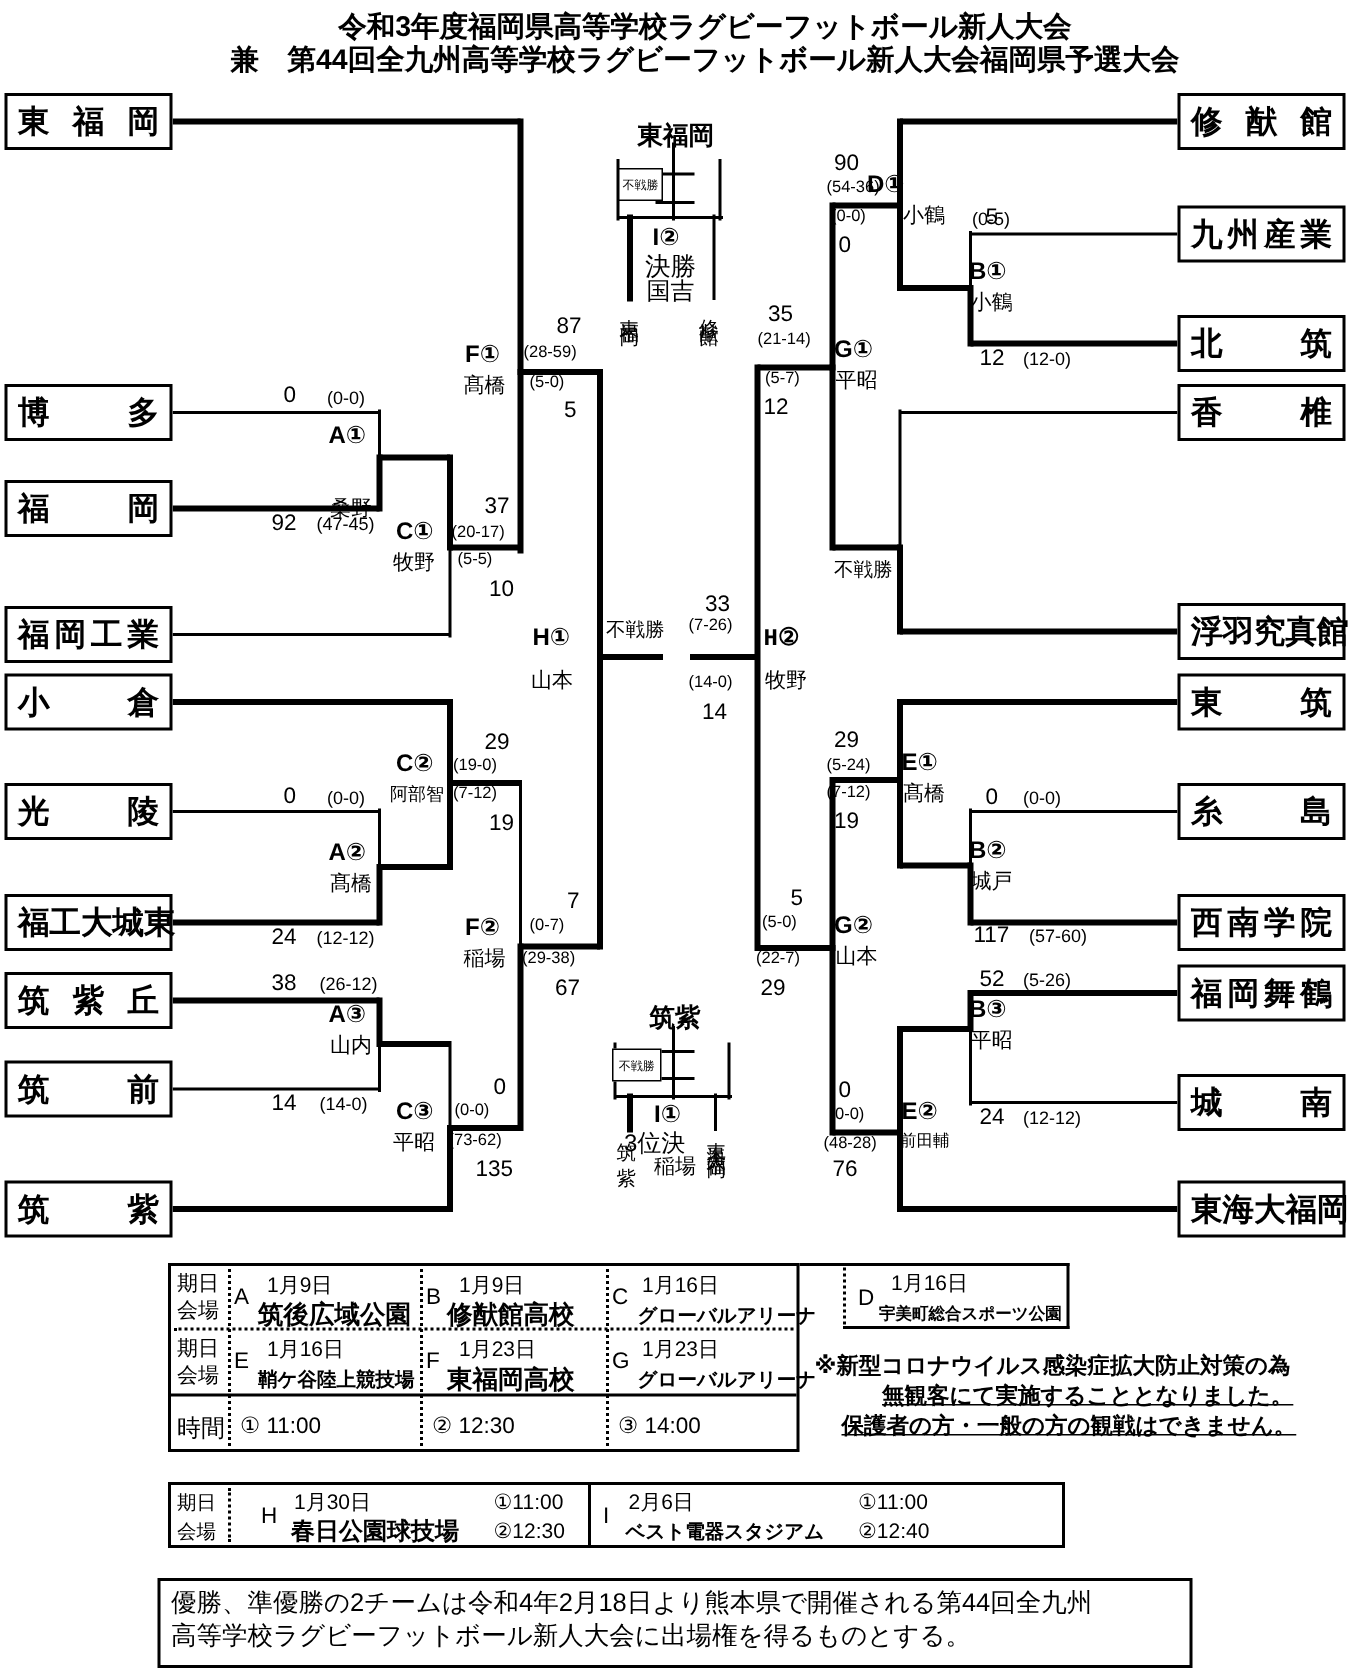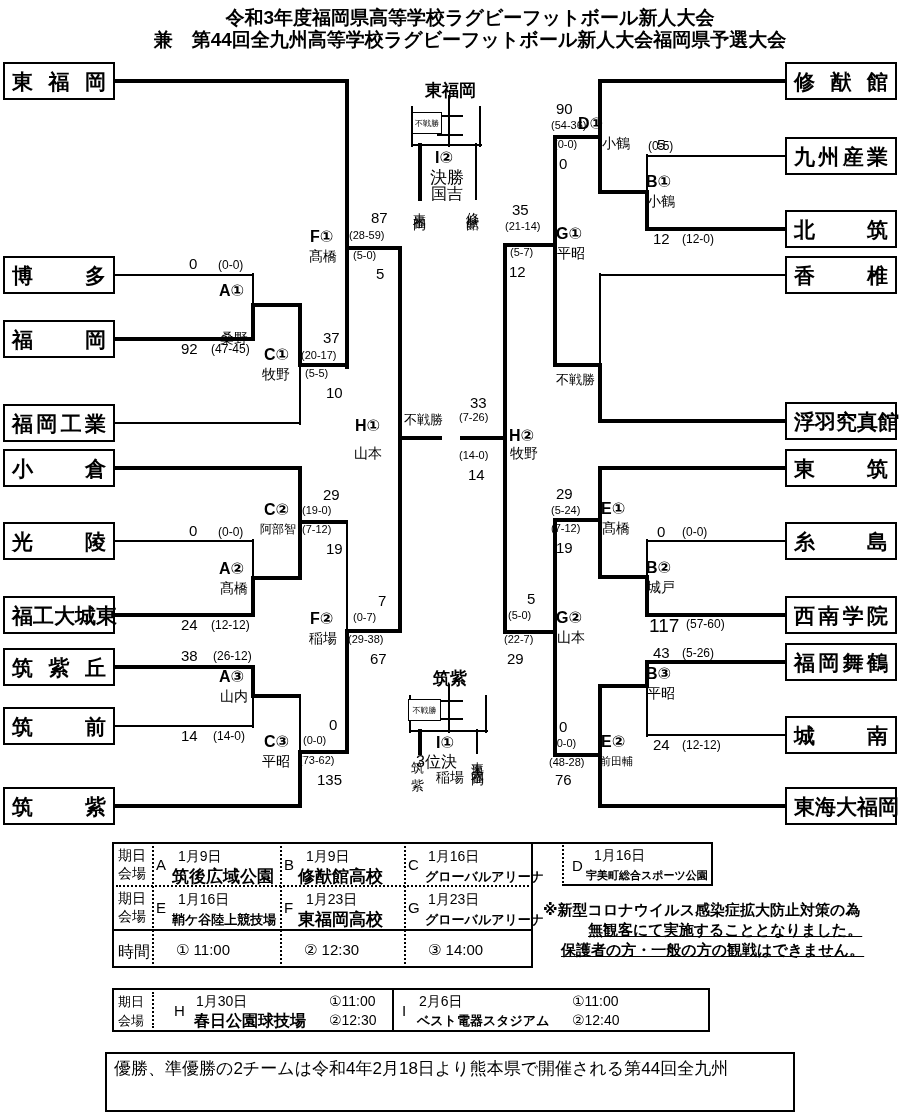--- a/index.html
+++ b/index.html
@@ -302,7 +302,7 @@
       <div class="blabel" style="left: 354px; top: 446px; font-size: 14px;">山本</div>
       <div class="blabel" style="left: 470px; top: 395px; font-size: 15px;">33</div>
       <div class="blabel" style="left: 459px; top: 412px; font-size: 11px;">(7-26)</div>
-      <div class="blabel bold" style="left: 509px; top: 428px; font-size: 16px;">H②</div>
+      <div class="blabel bold" style="left: 509px; top: 418px; font-size: 16px; font-family: Liberation Mono, monospace;">H②</div>
       <div class="blabel" style="left: 510px; top: 446px; font-size: 14px;">牧野</div>
       <div class="blabel" style="left: 459px; top: 450px; font-size: 11px;">(14-0)</div>
       <div class="blabel" style="left: 468px; top: 467px; font-size: 15px;">14</div>

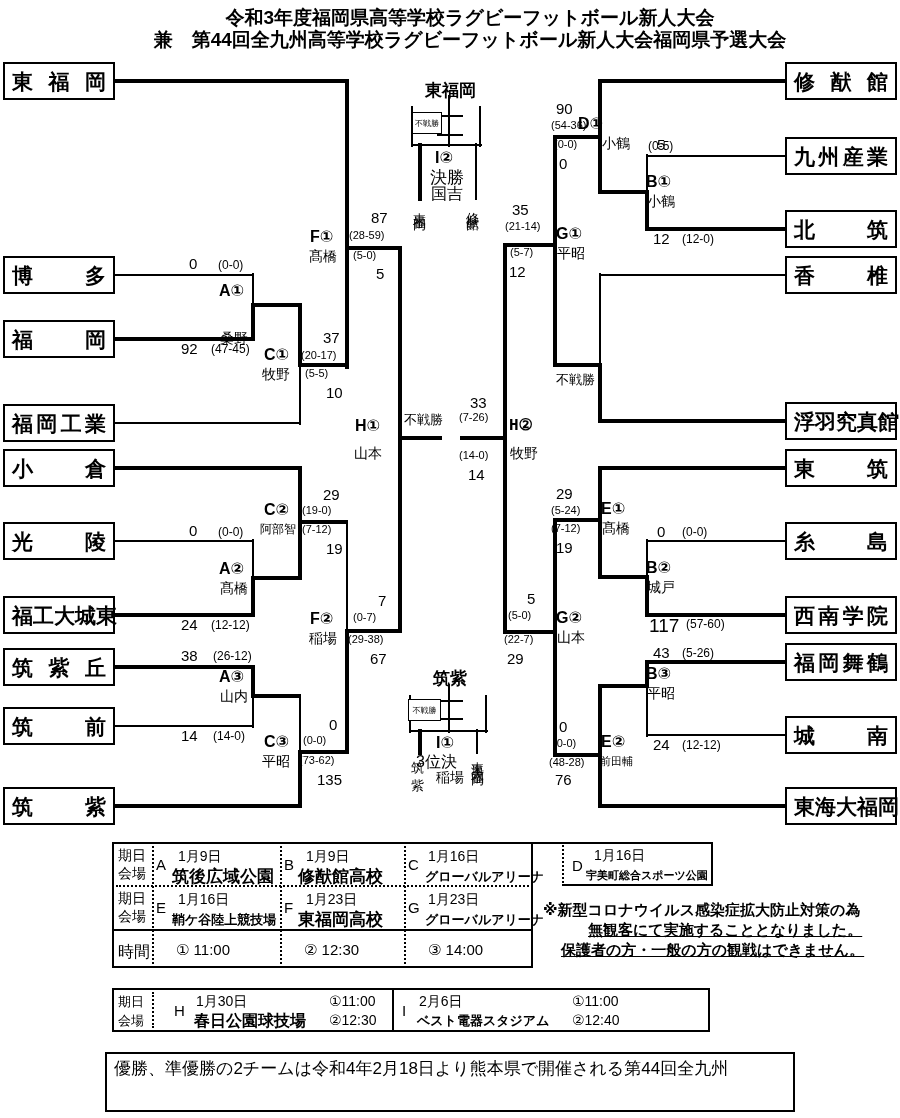--- a/index.html
+++ b/index.html
@@ -341,7 +341,7 @@
       <div class="blabel" style="left: 682px; top: 526px; font-size: 12px;">(0-0)</div>
       <div class="blabel bold" style="left: 646px; top: 560px; font-size: 16px;">B②</div>
       <div class="blabel" style="left: 647px; top: 580px; font-size: 14px;">城戸</div>
-      <div class="blabel" style="left: 649px; top: 616px; font-size: 19px;">117</div>
+      <div class="blabel" style="left: 649px; top: 616px; font-size: 15px;">117</div>
       <div class="blabel" style="left: 686px; top: 618px; font-size: 12px;">(57-60)</div>
       <div class="blabel" style="left: 653px; top: 645px; font-size: 15px;">43</div>
       <div class="blabel" style="left: 682px; top: 647px; font-size: 12px;">(5-26)</div>

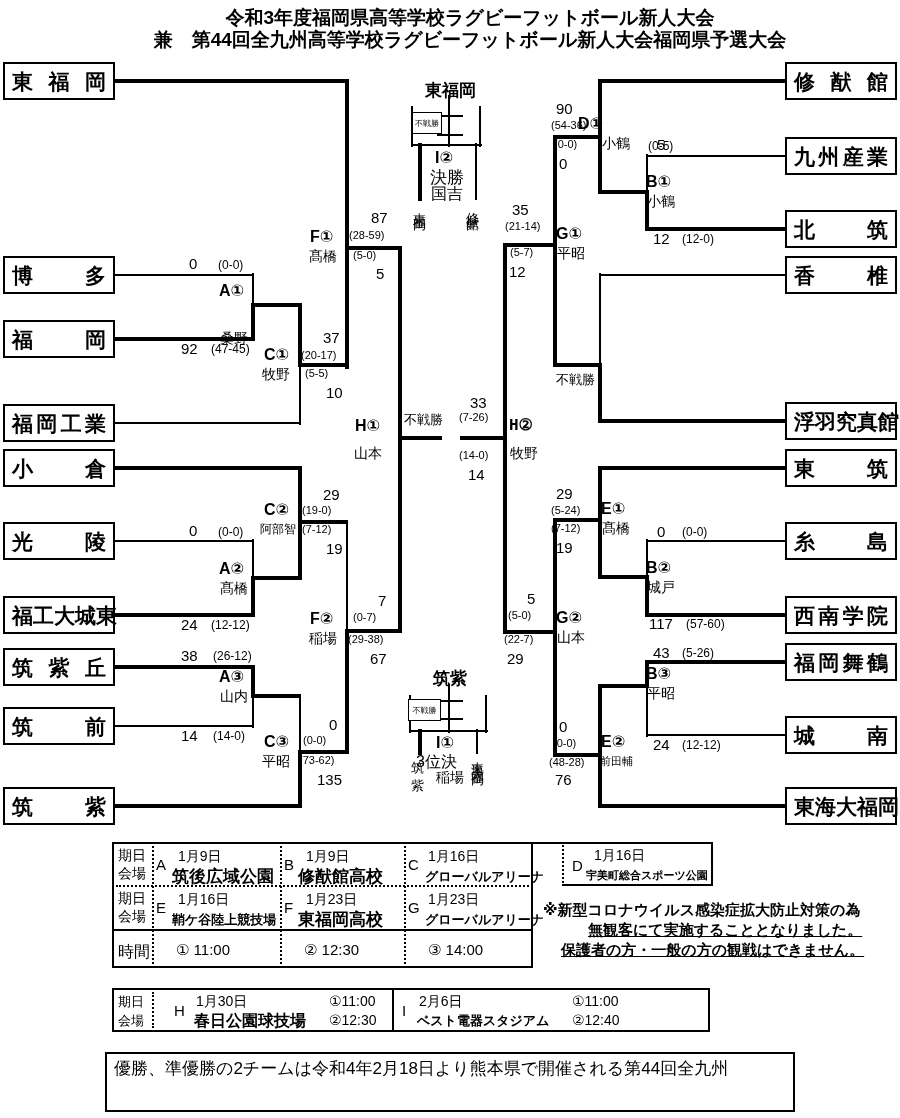--- a/index.html
+++ b/index.html
@@ -343,7 +343,7 @@
       <div class="blabel" style="left: 647px; top: 580px; font-size: 14px;">城戸</div>
       <div class="blabel" style="left: 649px; top: 616px; font-size: 15px;">117</div>
       <div class="blabel" style="left: 686px; top: 618px; font-size: 12px;">(57-60)</div>
-      <div class="blabel" style="left: 653px; top: 645px; font-size: 15px;">43</div>
+      <div class="blabel" style="left: 653px; top: 645px; font-size: 15px;">52</div>
       <div class="blabel" style="left: 682px; top: 647px; font-size: 12px;">(5-26)</div>
       <div class="blabel bold" style="left: 646px; top: 666px; font-size: 16px;">B③</div>
       <div class="blabel" style="left: 647px; top: 686px; font-size: 14px;">平昭</div>

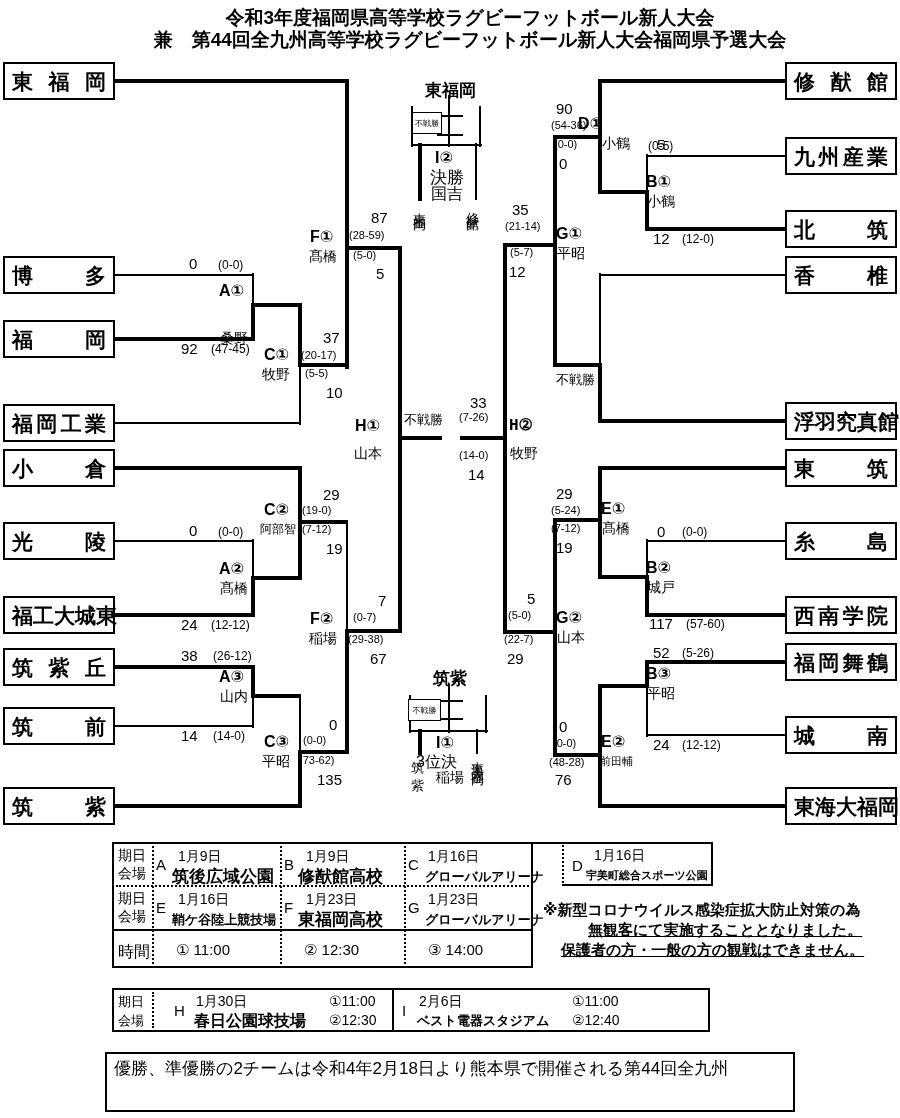--- a/index.html
+++ b/index.html
@@ -35,7 +35,7 @@
   .cv{position:absolute;font-size:17px;font-weight:bold;white-space:nowrap;}
   .cvm{position:absolute;font-size:13px;font-weight:bold;white-space:nowrap;}
   .cvs{position:absolute;font-size:11px;font-weight:bold;white-space:nowrap;}
-  .ct{position:absolute;font-size:15px;white-space:nowrap;margin-left:16px;}
+  .ct{position:absolute;font-size:15px;white-space:nowrap;}
   .t2{position:absolute;left:112px;top:988px;width:598px;height:44px;border:2px solid #000;
         box-sizing:border-box;background:#fff;}
   .notice-l{position:absolute;font-size:15px;font-weight:bold;white-space:nowrap;}

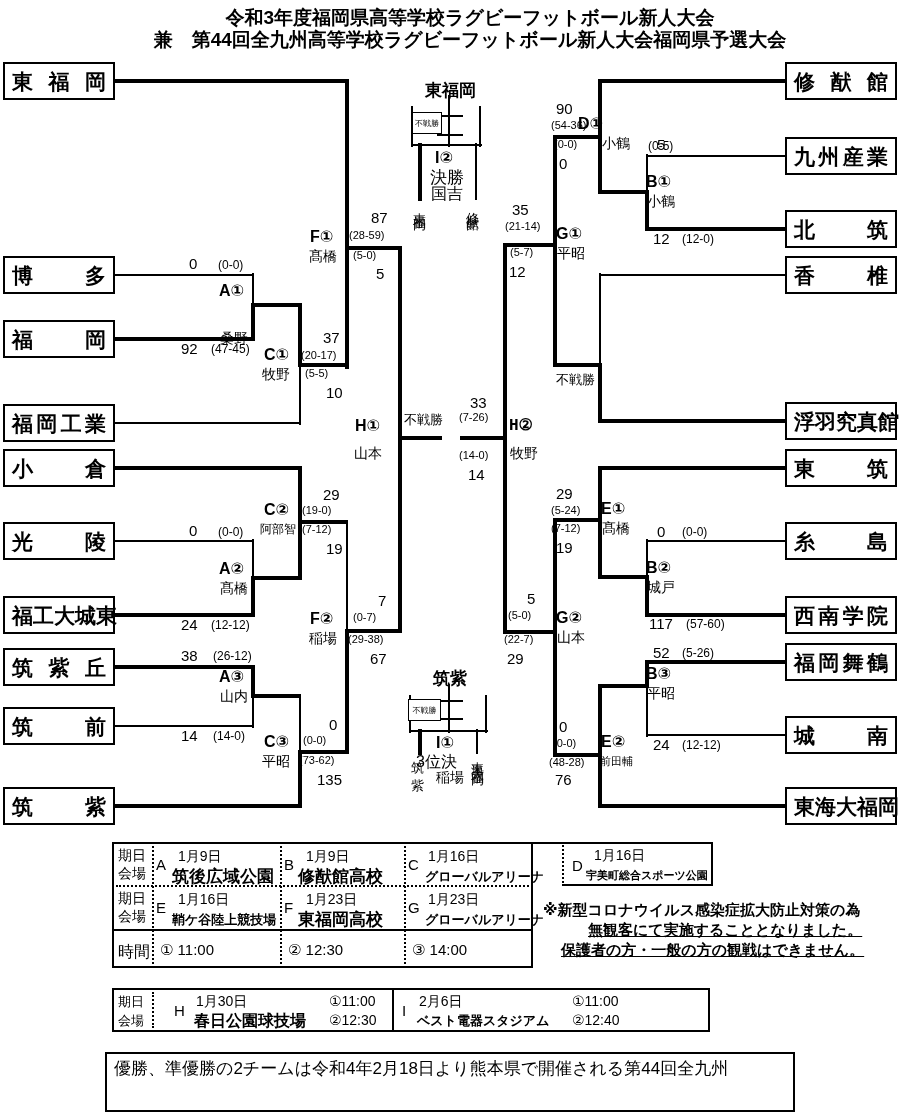--- a/index.html
+++ b/index.html
@@ -438,6 +438,7 @@
 
   <div class="footer-box">
     <div>優勝、準優勝の2チームは令和4年2月18日より熊本県で開催される第44回全九州</div>
+    <div>高等学校ラグビーフットボール新人大会に出場権を得るものとする。</div>
   </div>
 
 </div>

